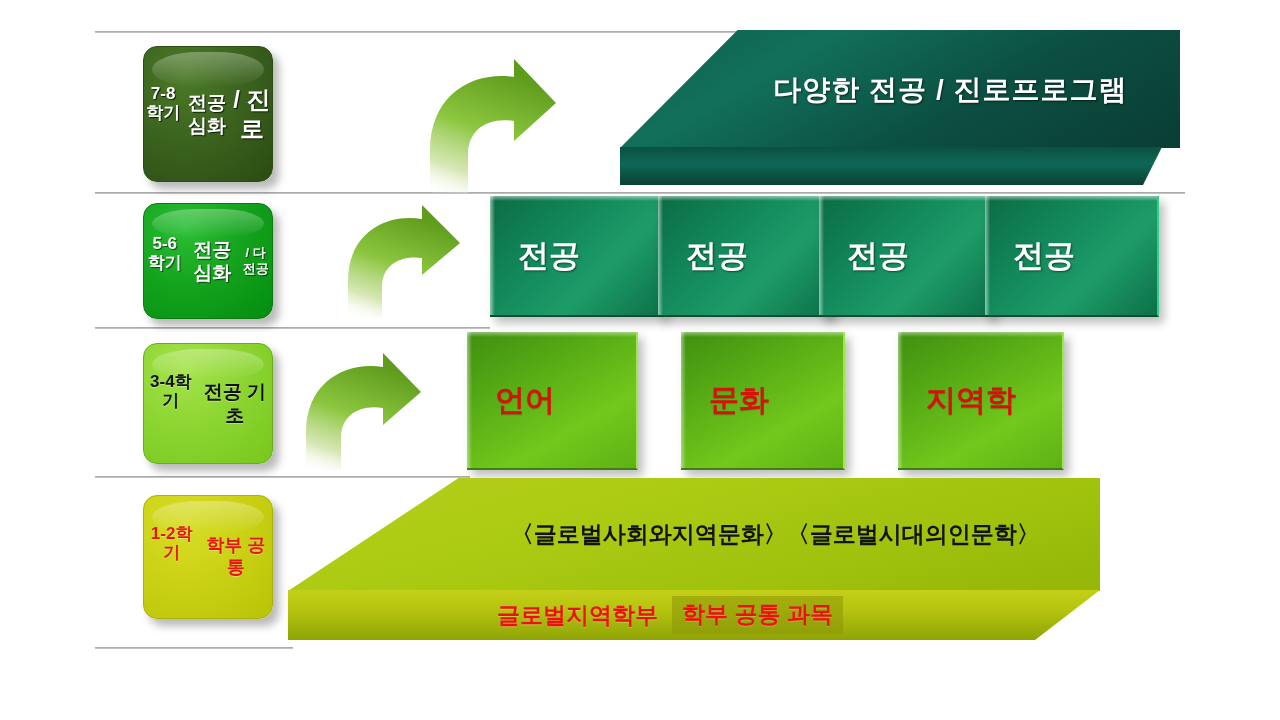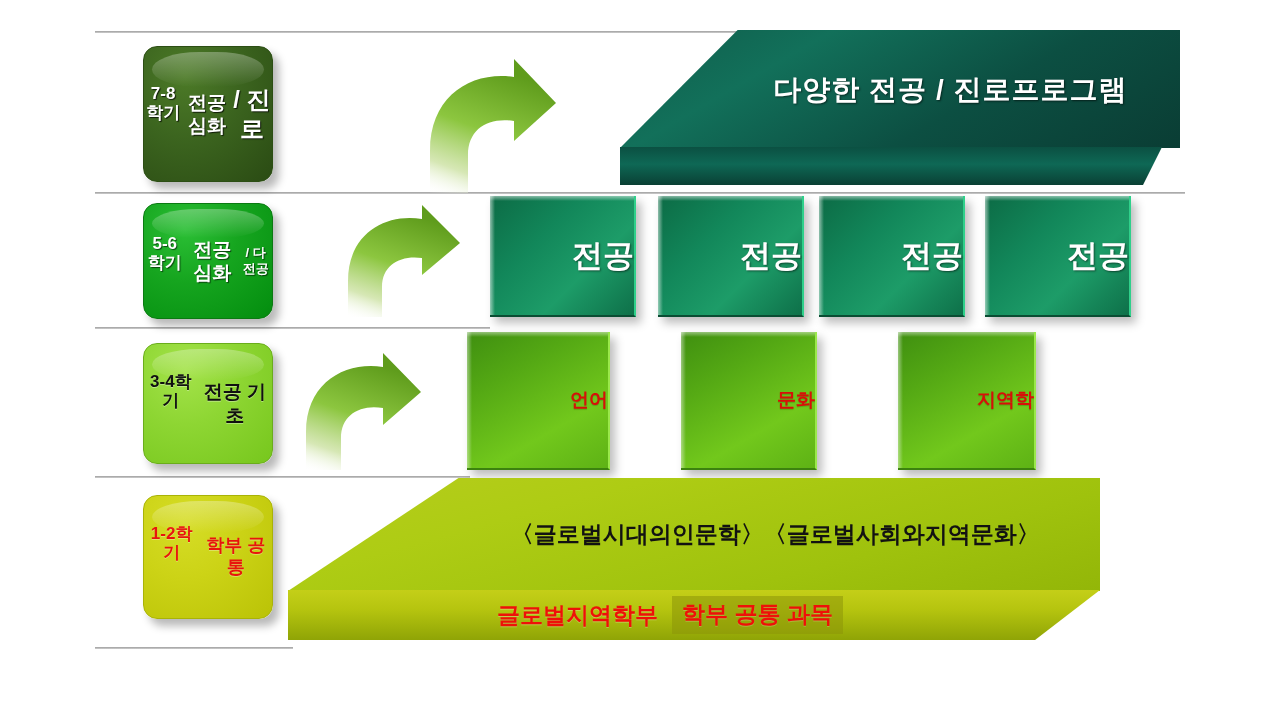--- a/index.html
+++ b/index.html
@@ -189,8 +189,9 @@
     position: absolute;
     display: flex;
     align-items: center;
-    justify-content: flex-end;
+    justify-content: flex-start;
     box-shadow: 5px 6px 9px rgba(0,0,0,0.26);
+    padding-left: 28px;
   }
   .card span { font-weight: bold; }
 

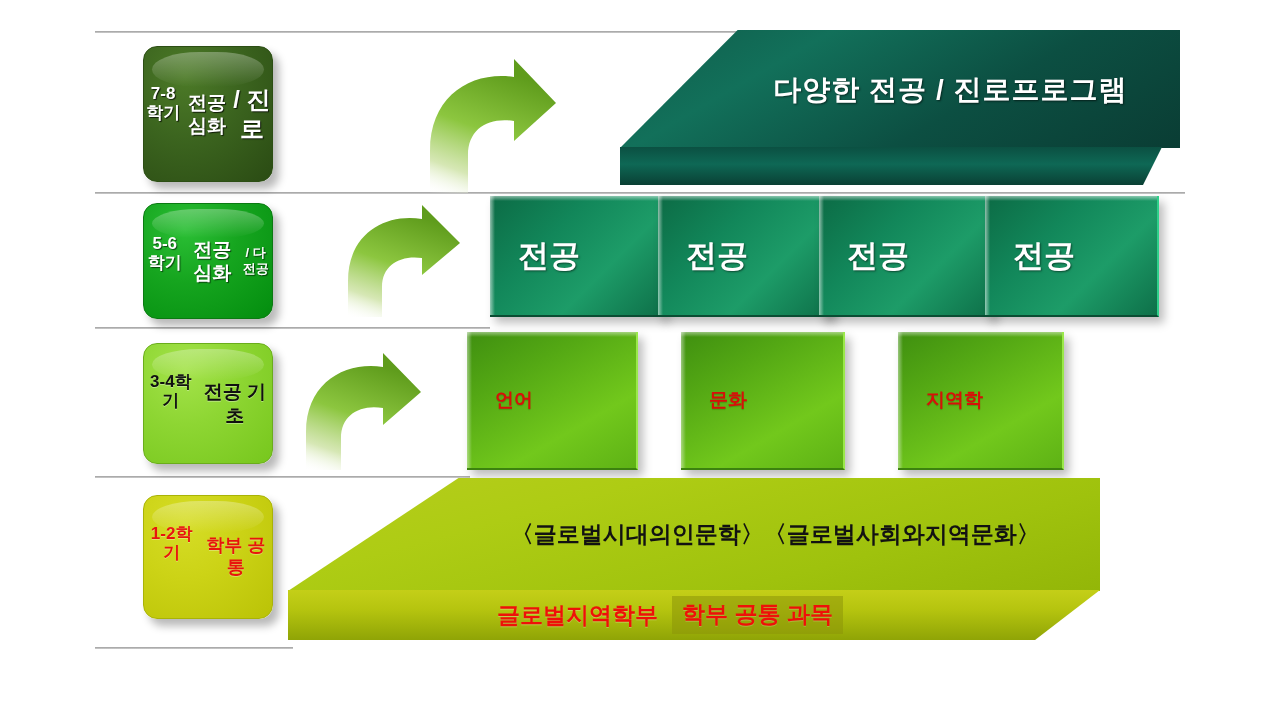--- a/index.html
+++ b/index.html
@@ -219,7 +219,7 @@
   }
   .card--track span {
     color: #d81008;
-    font-size: 19px;
+    font-size: 30px;
     text-shadow: 0 1px 1px rgba(0,0,0,0.18);
     font-family: Liberation Mono, monospace;
   }

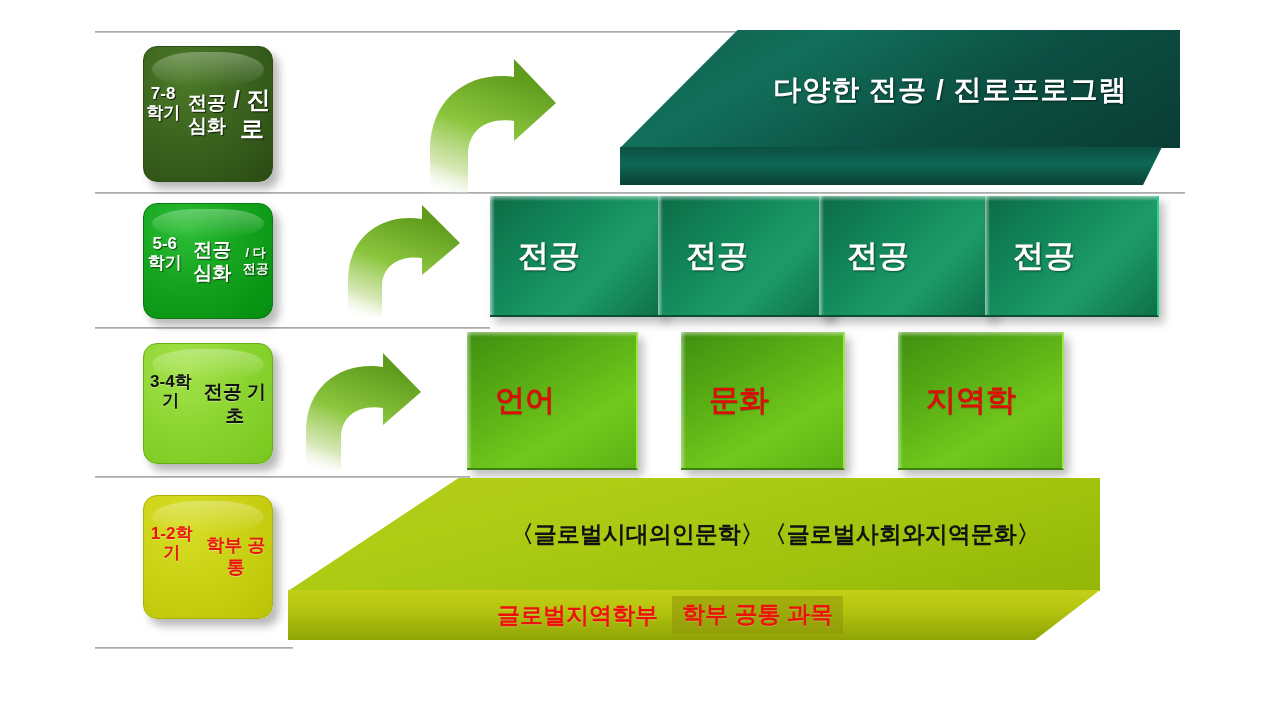--- a/index.html
+++ b/index.html
@@ -271,8 +271,8 @@
 
   <div class="slab" id="slab-common">
     <div class="slab-top" style="padding-left:10%;">
+      <div class="common-line">〈글로벌사회와지역문화〉</div>
       <div class="common-line">〈글로벌시대의인문학〉</div>
-      <div class="common-line">〈글로벌사회와지역문화〉</div>
     </div>
   </div>
   <div class="slab-front" id="slab-common-front">

